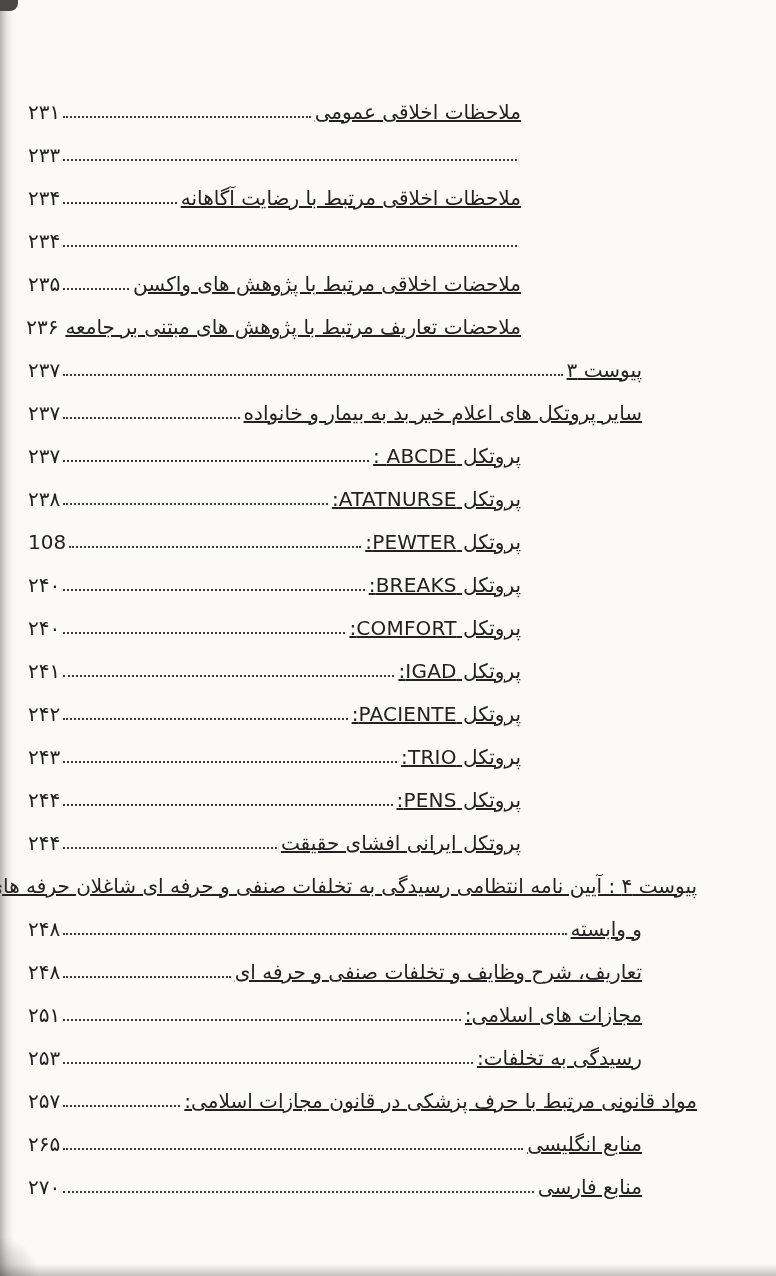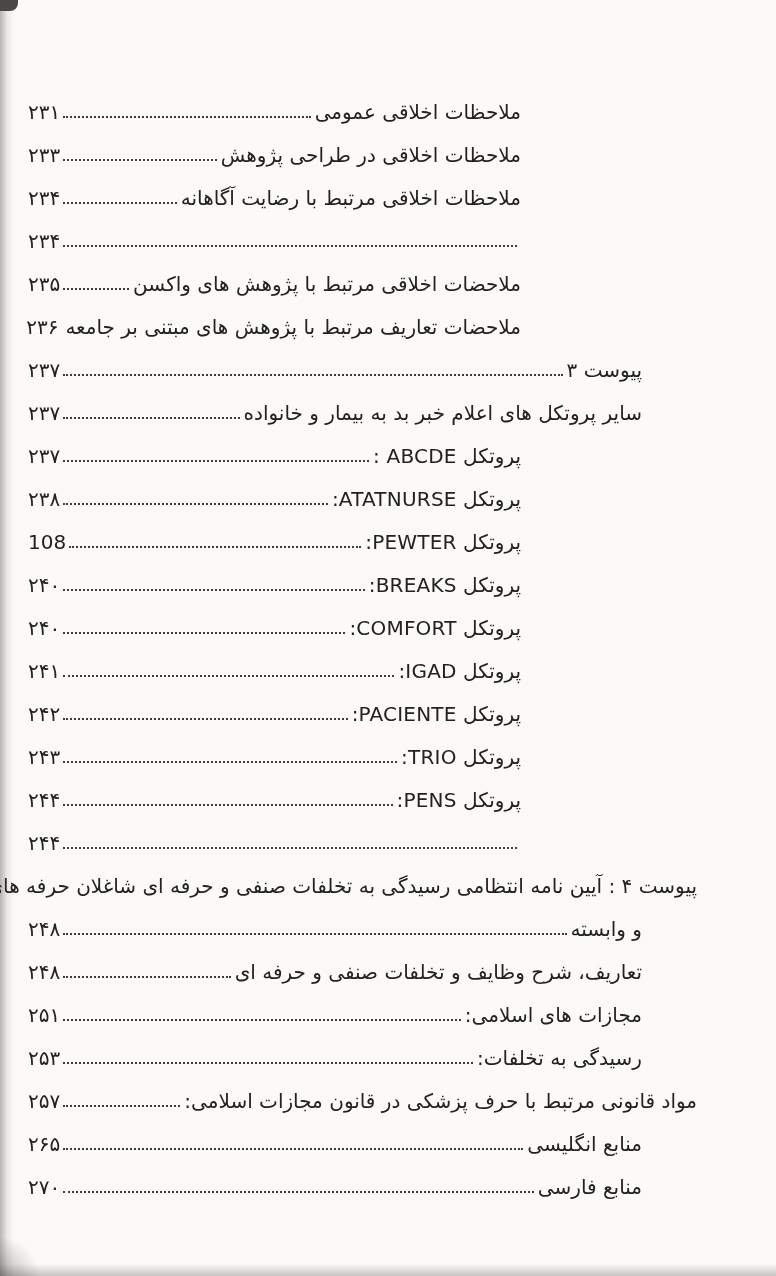--- a/index.html
+++ b/index.html
@@ -64,6 +64,7 @@
     white-space: nowrap;
     line-height: 30px;
     letter-spacing: 0.2px;
+    text-decoration: underline;
   }
   .dots {
     flex: 1 1 auto;

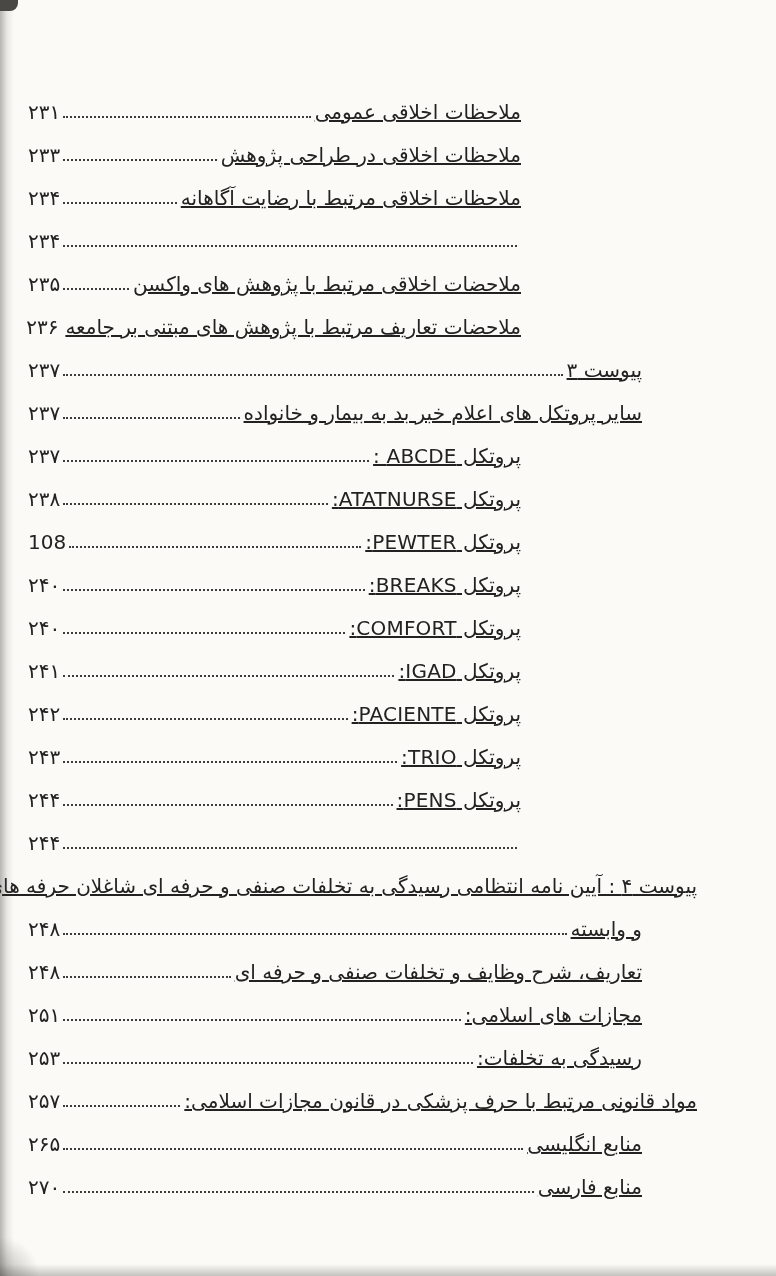--- a/index.html
+++ b/index.html
@@ -93,7 +93,6 @@
   </div>
 
   <div class="row level-2">
-    <span class="title">ملاحظات اخلاقی در طراحی پژوهش</span>
     <span class="dots"></span>
     <span class="page-num">۲۳۳</span>
   </div>

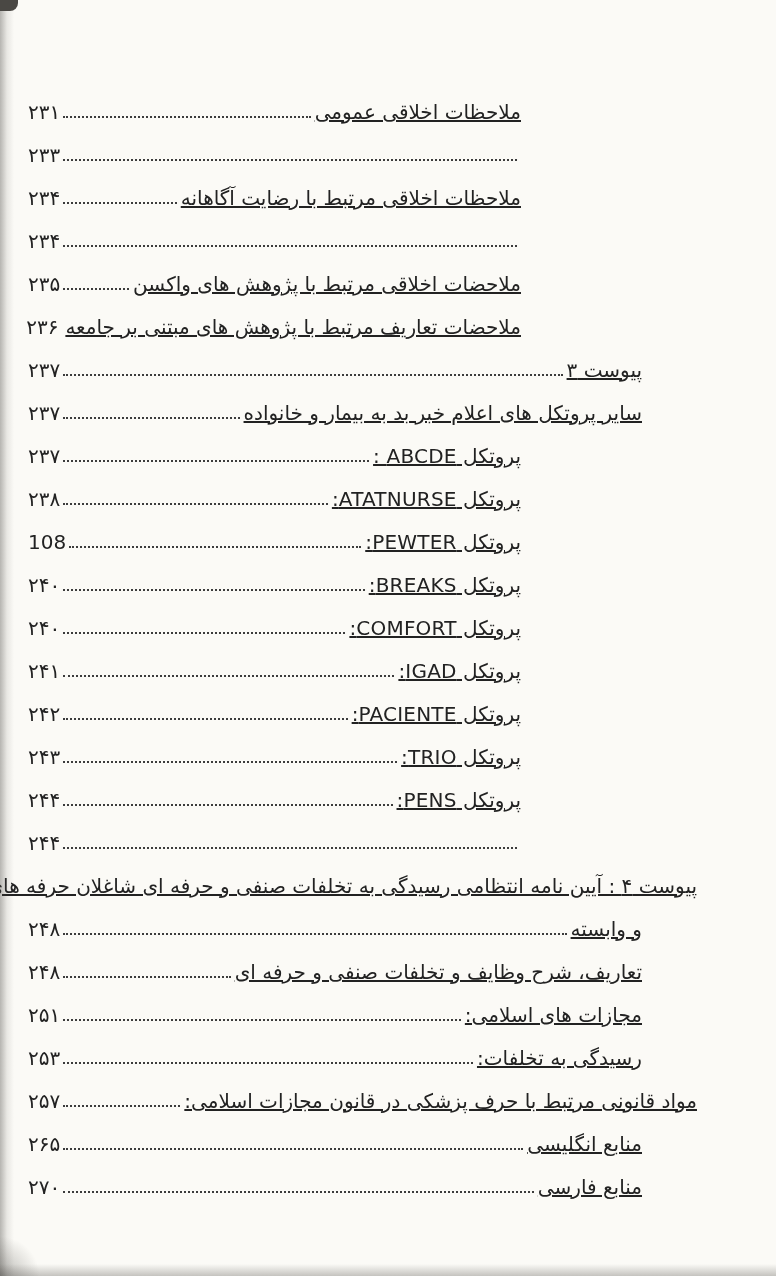--- a/index.html
+++ b/index.html
@@ -187,6 +187,7 @@
   </div>
 
   <div class="row level-2">
+    <span class="title">پروتکل ایرانی افشای حقیقت</span>
     <span class="dots"></span>
     <span class="page-num">۲۴۴</span>
   </div>

